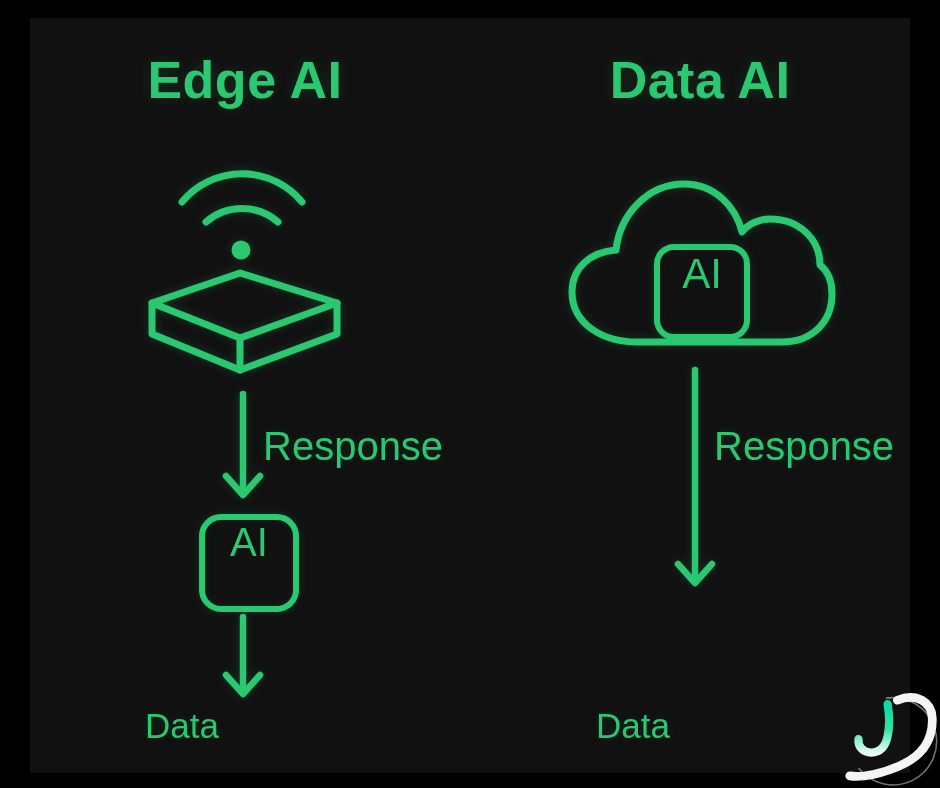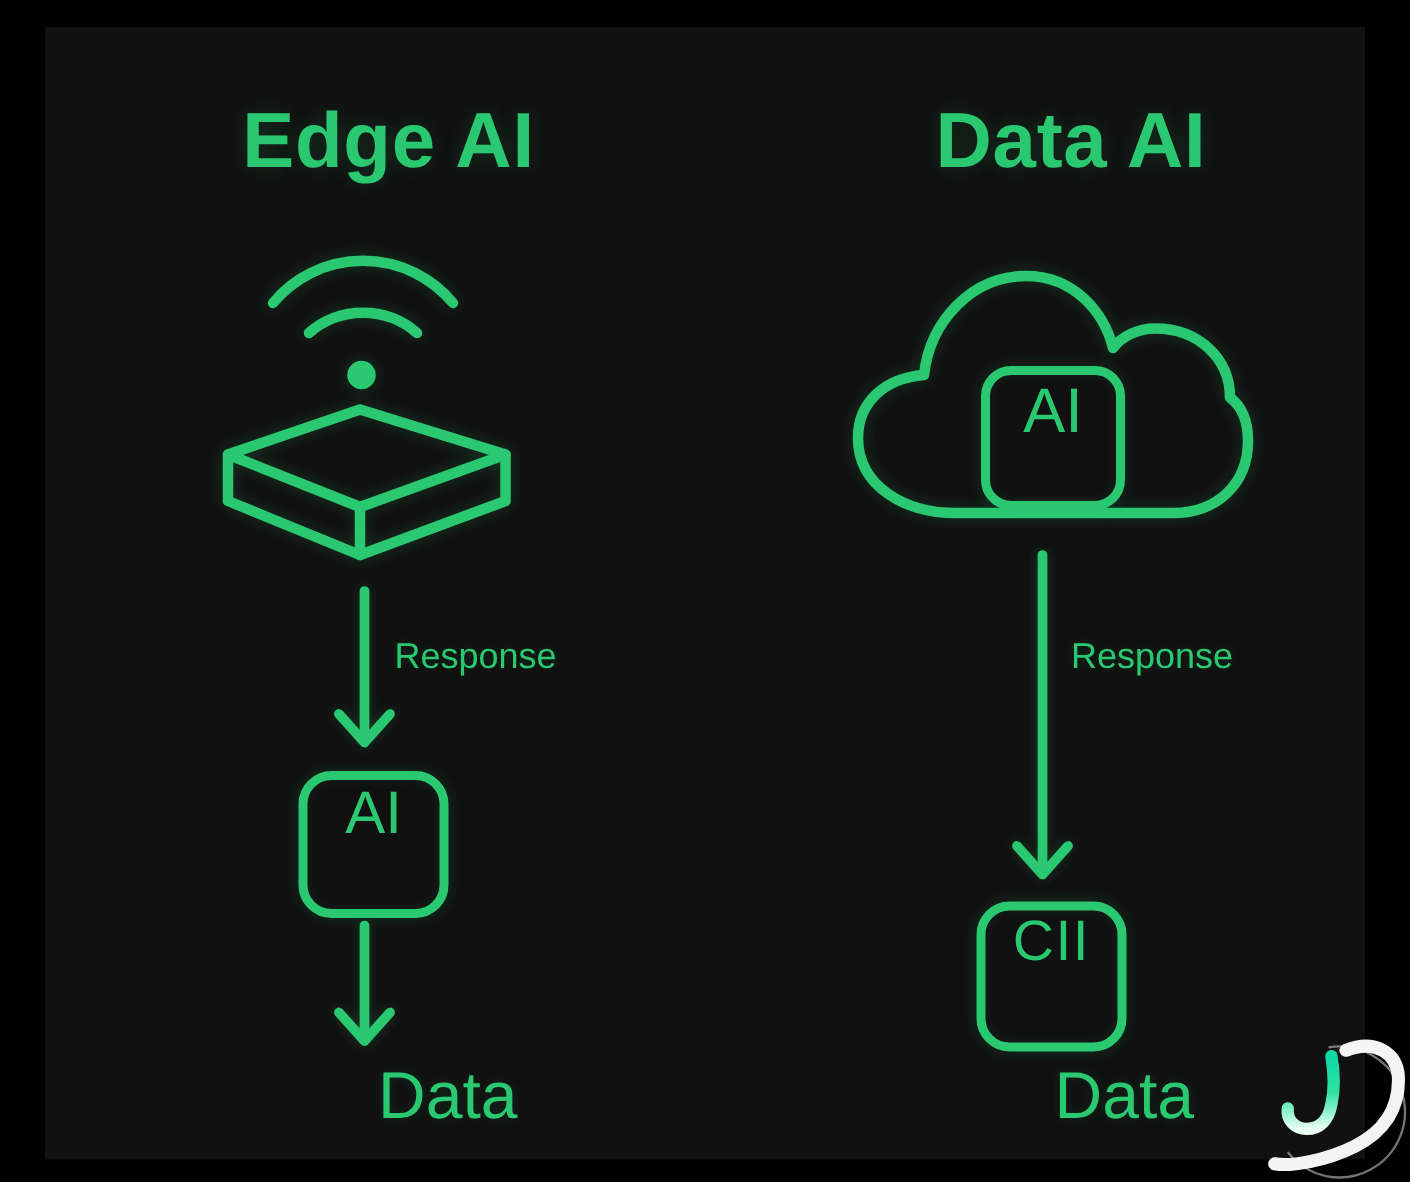--- a/index.html
+++ b/index.html
@@ -17,7 +17,7 @@
   }
   .title{
     position:absolute;
-    margin:14px;
+    margin:0;
     width:400px;
     text-align:center;
     top:50px;

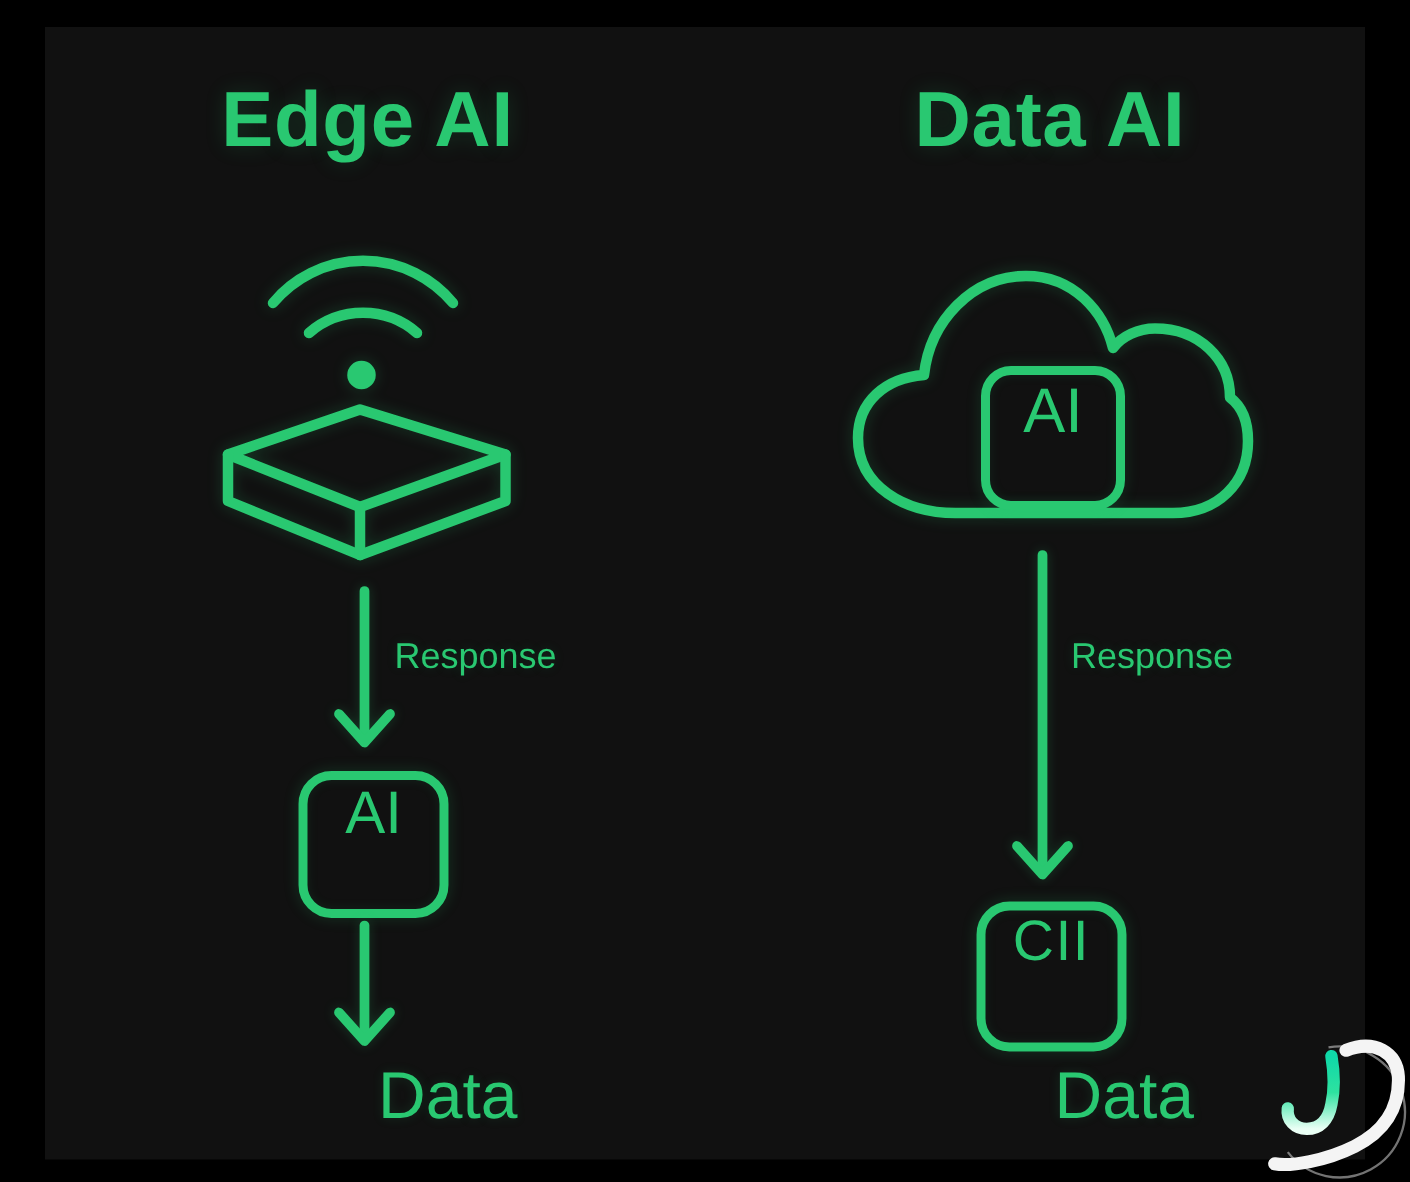--- a/index.html
+++ b/index.html
@@ -50,7 +50,7 @@
   .flow-label{
     position:absolute;
     color:var(--accent,#29c871);
-    font-size:24px;
+    font-size:40px;
     font-weight:400;
     text-shadow:0 0 8px rgba(41,200,113,.15);
   }

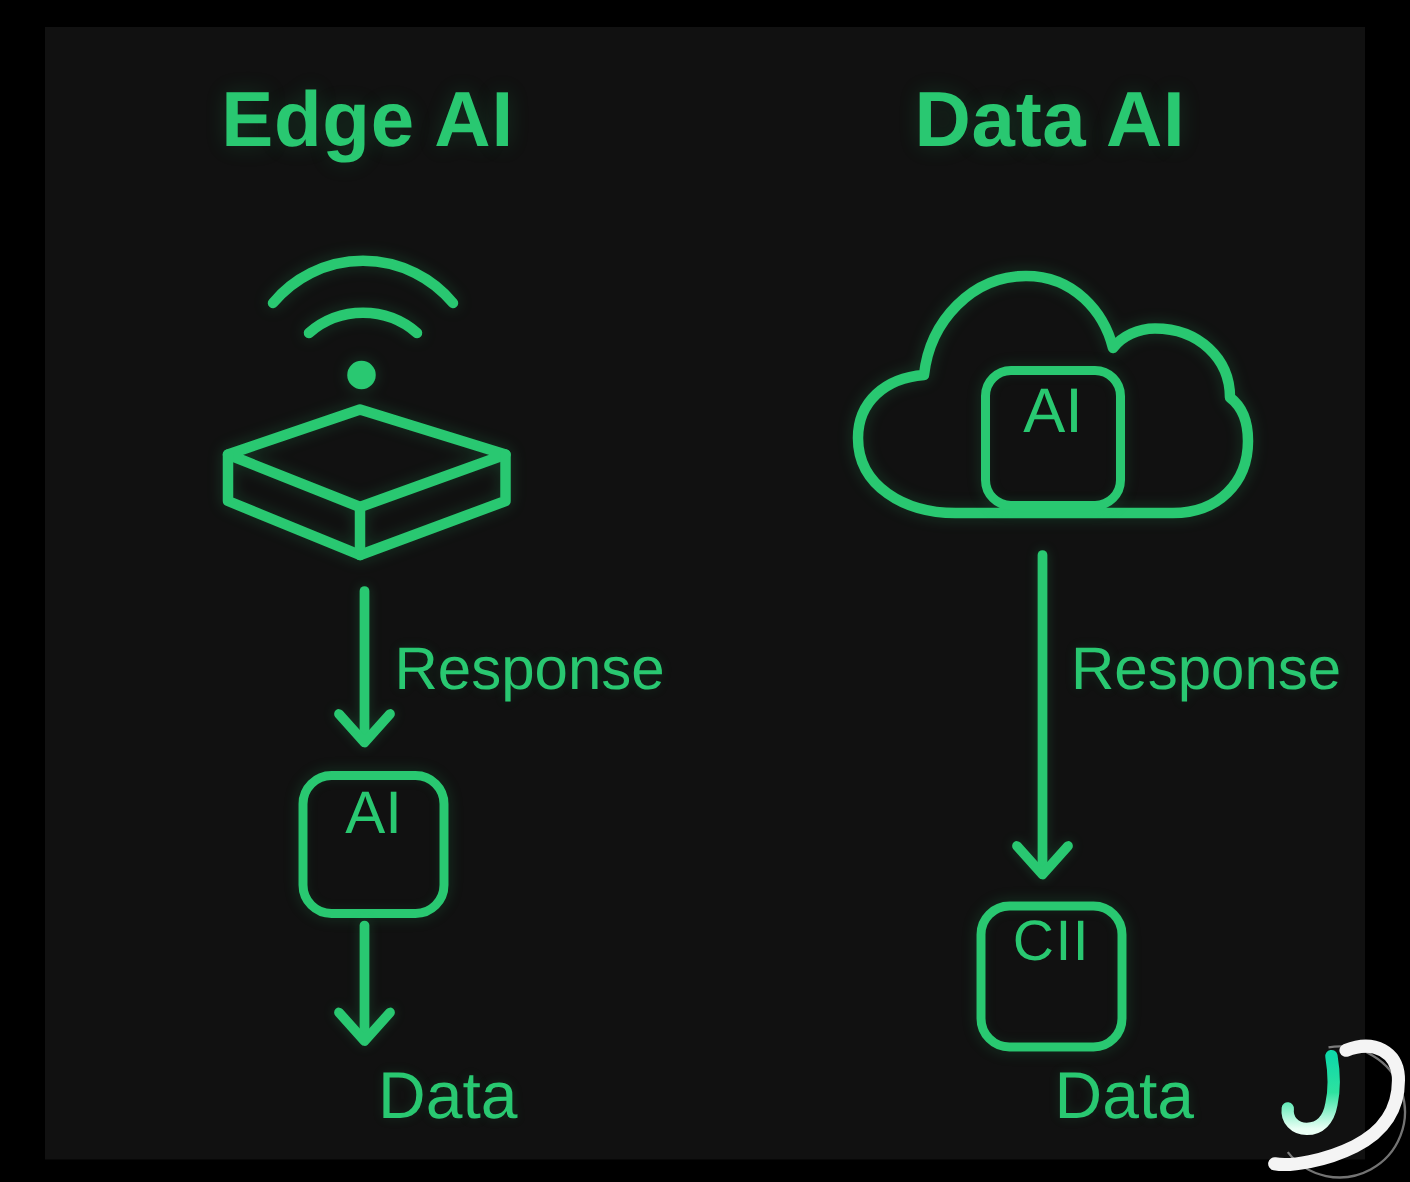--- a/index.html
+++ b/index.html
@@ -124,9 +124,6 @@
     <path d="M 7,62 L 24,81 L 41,62"></path>
   </svg>
 
-  <div class="badge badge-cii">
-    <span>CII</span>
-  </div>
 
   <div class="data-label data-edge">Data</div>
   <div class="data-label data-cloud">Data</div>

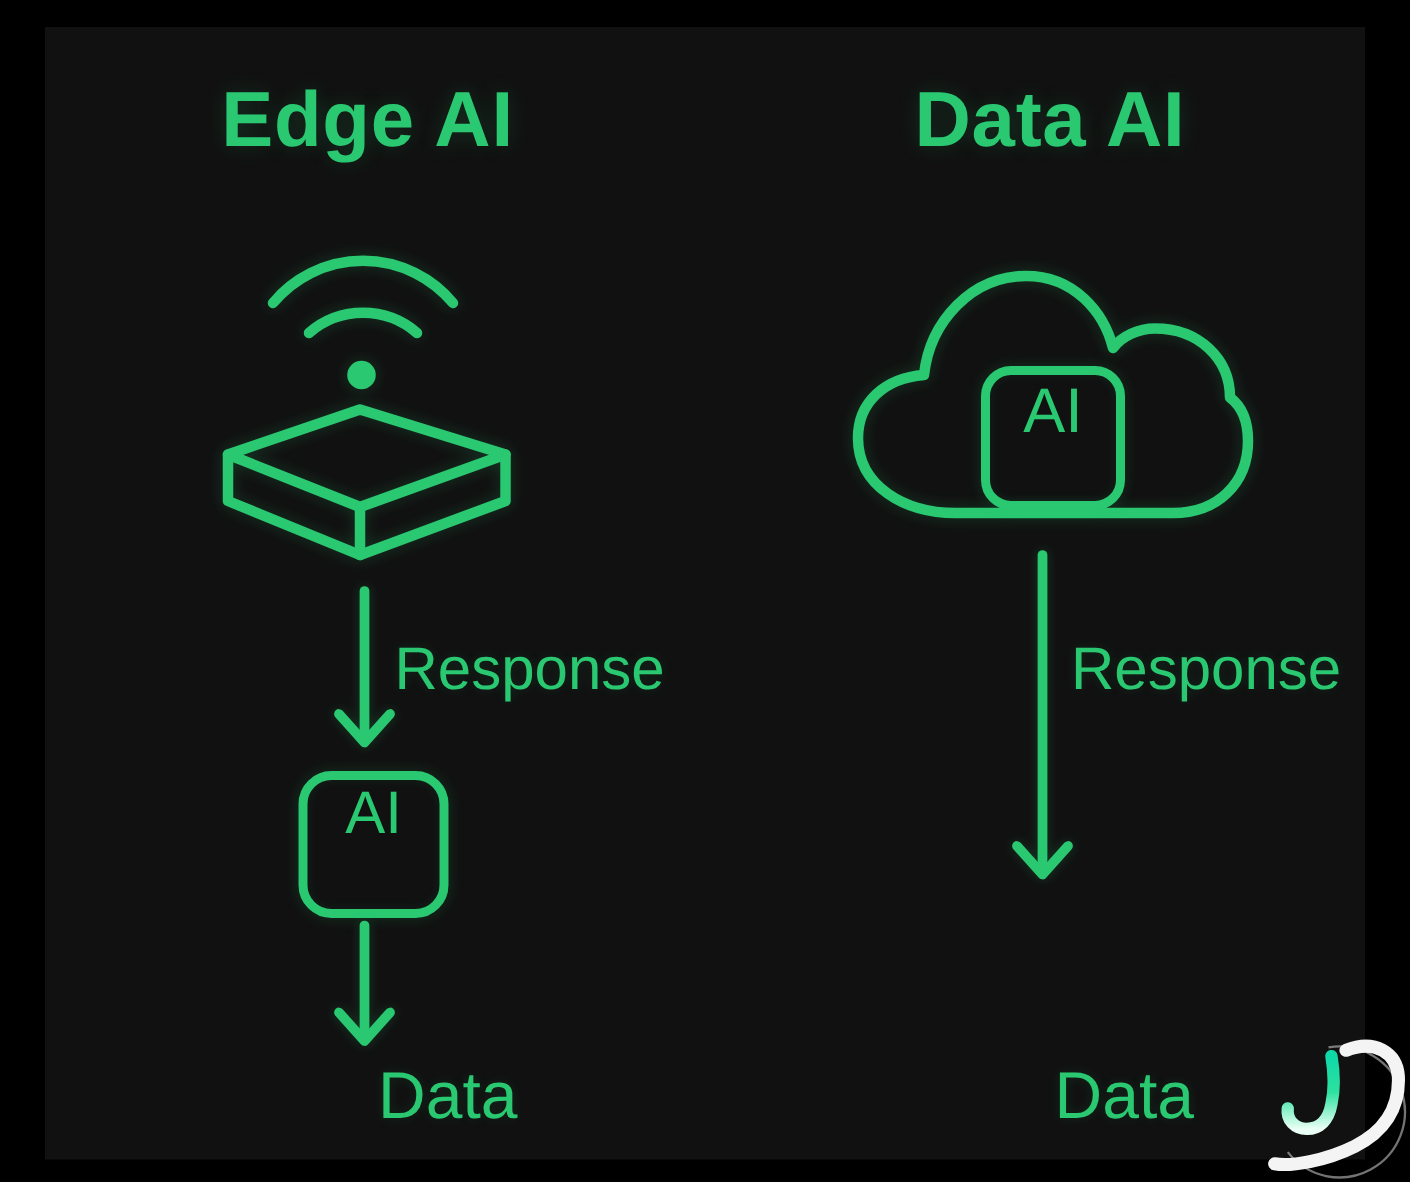--- a/index.html
+++ b/index.html
@@ -58,9 +58,9 @@
   .response-cloud{left:714px;top:424px;}
   .data-label{
     position:absolute;
-    width:200px;text-align:right;
+    width:200px;text-align:left;
     color:var(--accent,#29c871);
-    font-size:44px;font-weight:400;
+    font-size:35px;font-weight:400;
     text-shadow:0 0 8px rgba(41,200,113,.15);
     top:706px;
   }

